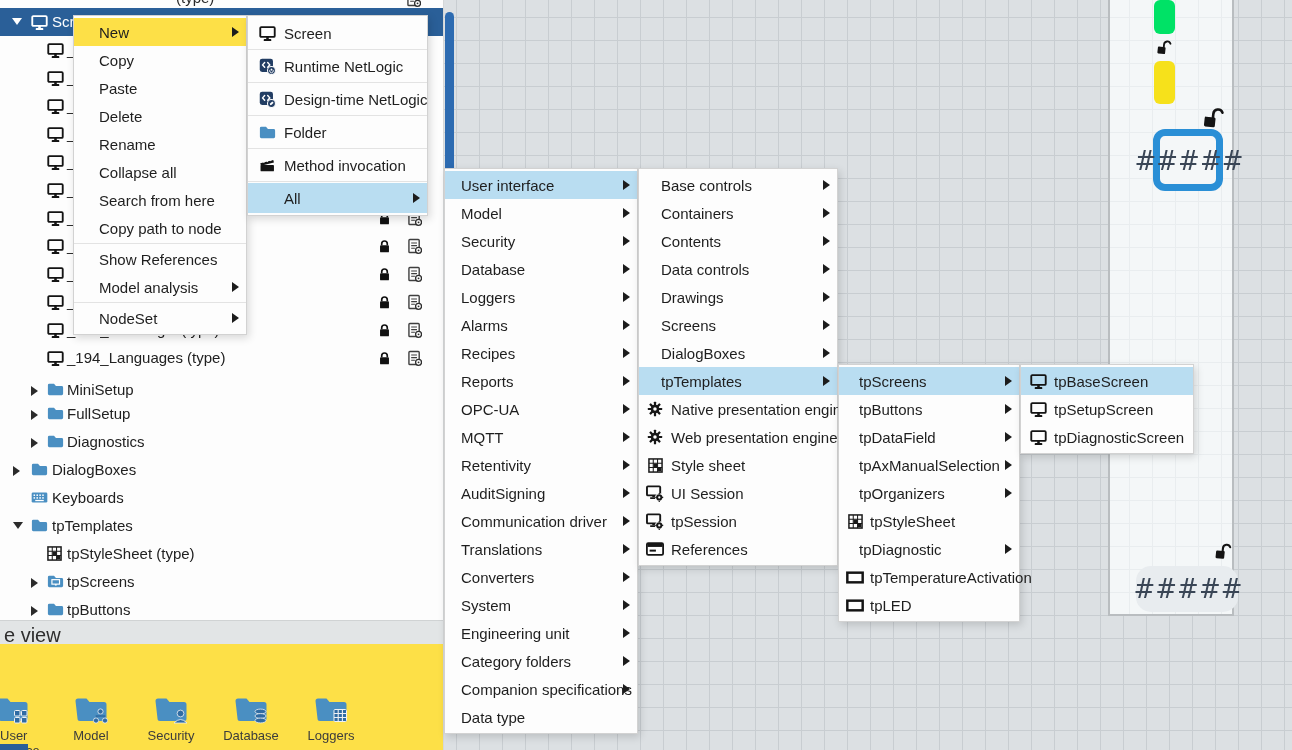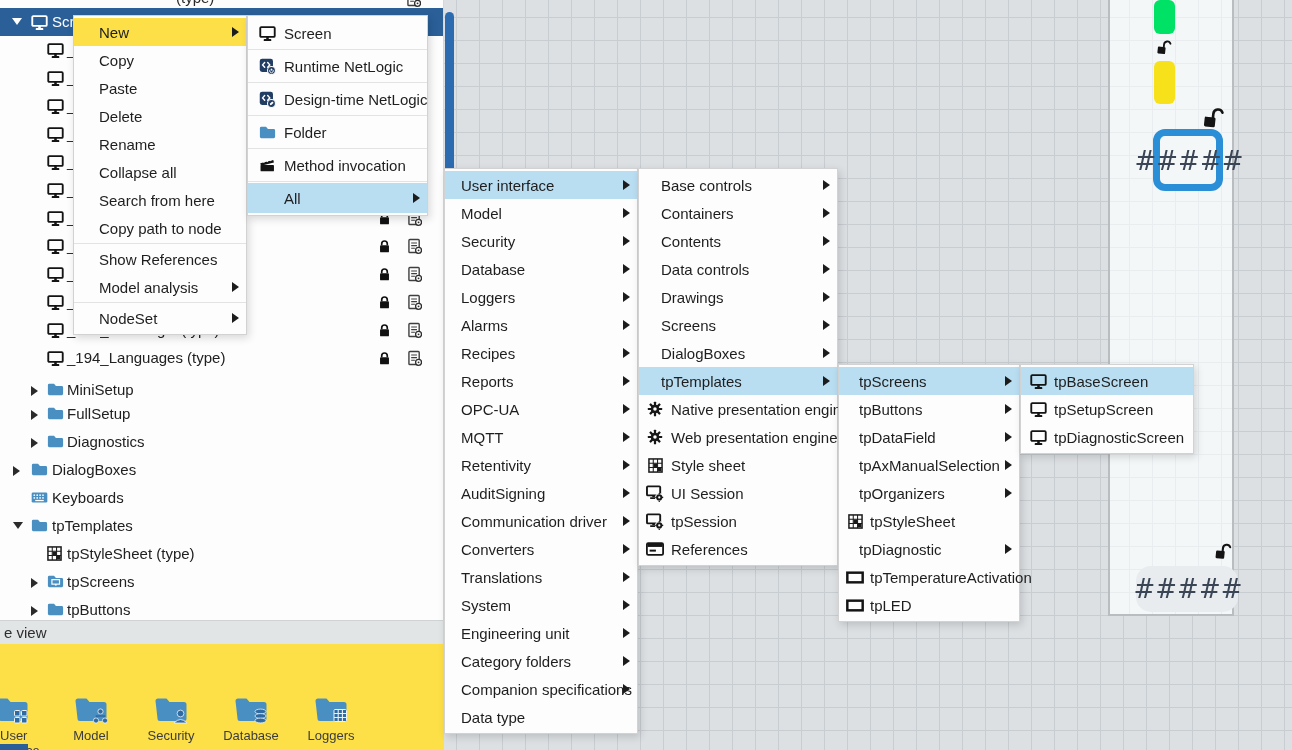--- a/index.html
+++ b/index.html
@@ -665,11 +665,11 @@
         <span class="marrow"></span>
       </div>
       <div class="mitem">
+        <span class="mlabel">Translations</span>
+        <span class="marrow"></span>
+      </div>
+      <div class="mitem">
         <span class="mlabel">Converters</span>
-        <span class="marrow"></span>
-      </div>
-      <div class="mitem">
-        <span class="mlabel">Translations</span>
         <span class="marrow"></span>
       </div>
       <div class="mitem">

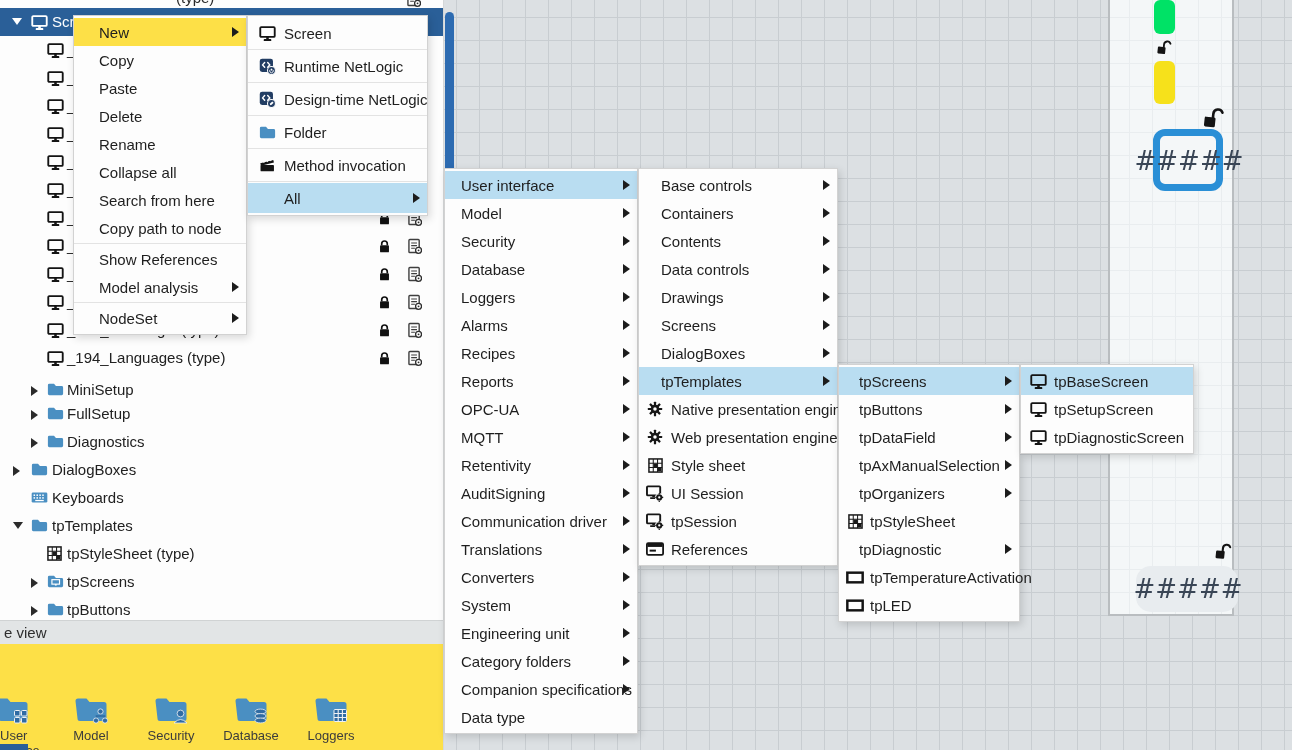--- a/index.html
+++ b/index.html
@@ -55,7 +55,7 @@
 
   .statusbar{position:absolute;left:0;top:620px;width:443px;height:24px;background:#e2e5e6;
     border-top:1px solid #d0d3d4;box-sizing:border-box;}
-  .statusbar .stext{position:absolute;left:4px;top:3px;font-size:15px;color:#2e2e2e;}
+  .statusbar .stext{position:absolute;left:4px;top:3px;font-size:20px;color:#2e2e2e;}
   .dock{position:absolute;left:0;top:644px;width:443px;height:106px;background:#fde047;}
   .dock-item{position:absolute;top:52px;width:90px;}
   .dock-item .dicon{position:absolute;top:0;left:28px;}

